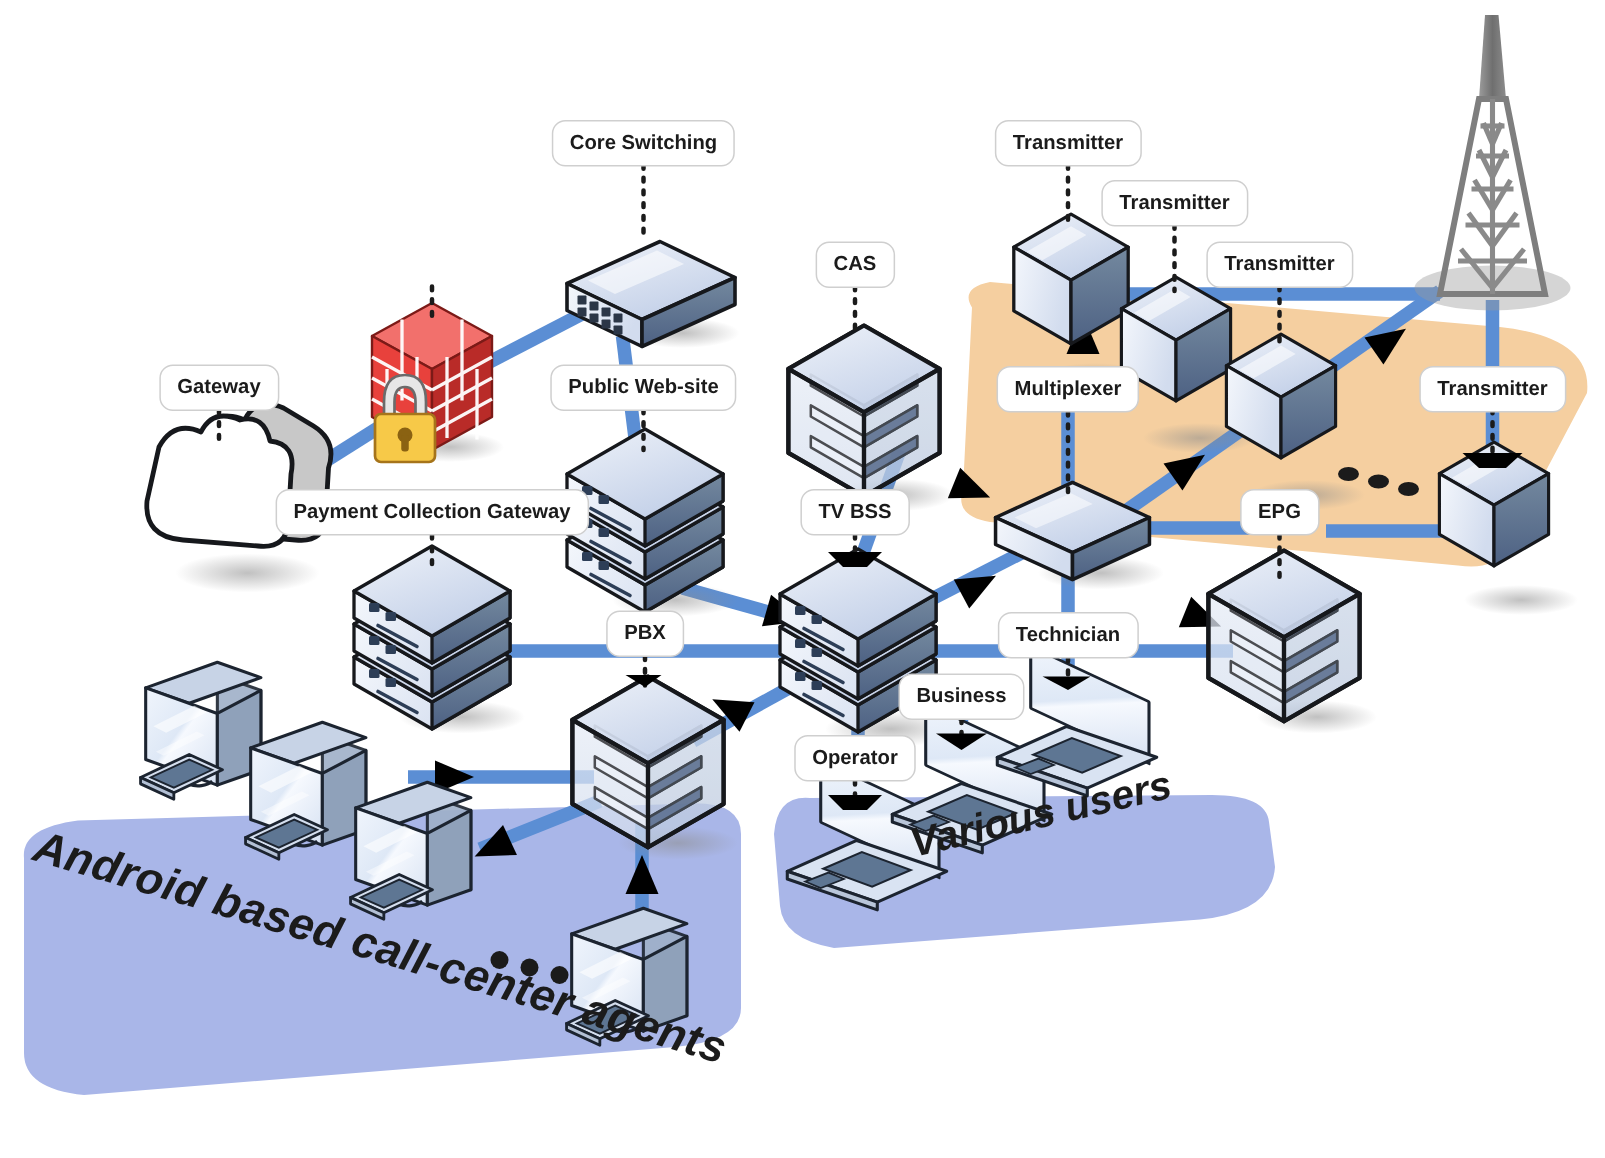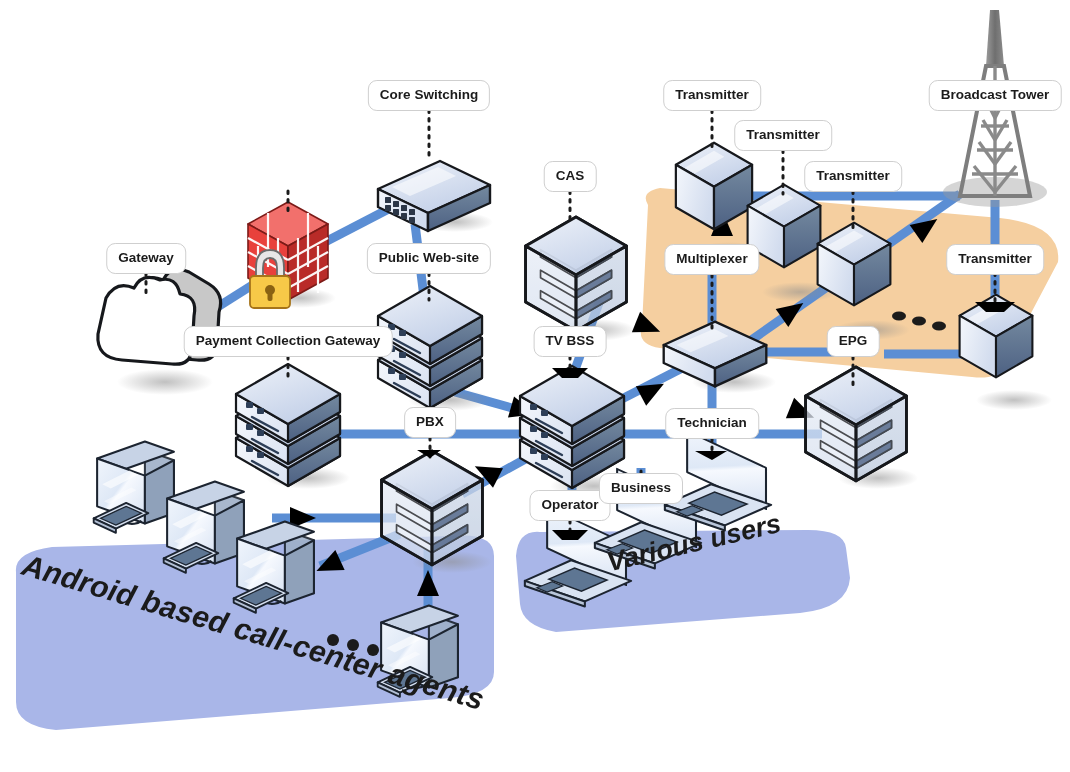--- a/index.html
+++ b/index.html
@@ -446,7 +446,6 @@
 <div class="lbl" style="left:783px;top:120px">Transmitter</div>
 <div class="lbl" style="left:853px;top:161px">Transmitter</div>
 <div class="lbl" style="left:995px;top:244px">Transmitter</div>
-<div class="lbl" style="left:995px;top:80px">Broadcast Tower</div>
 
 <div style="position:absolute;left:28px;top:548px;width:430px;height:180px;
             transform:rotate(16.5deg);transform-origin:0 0;

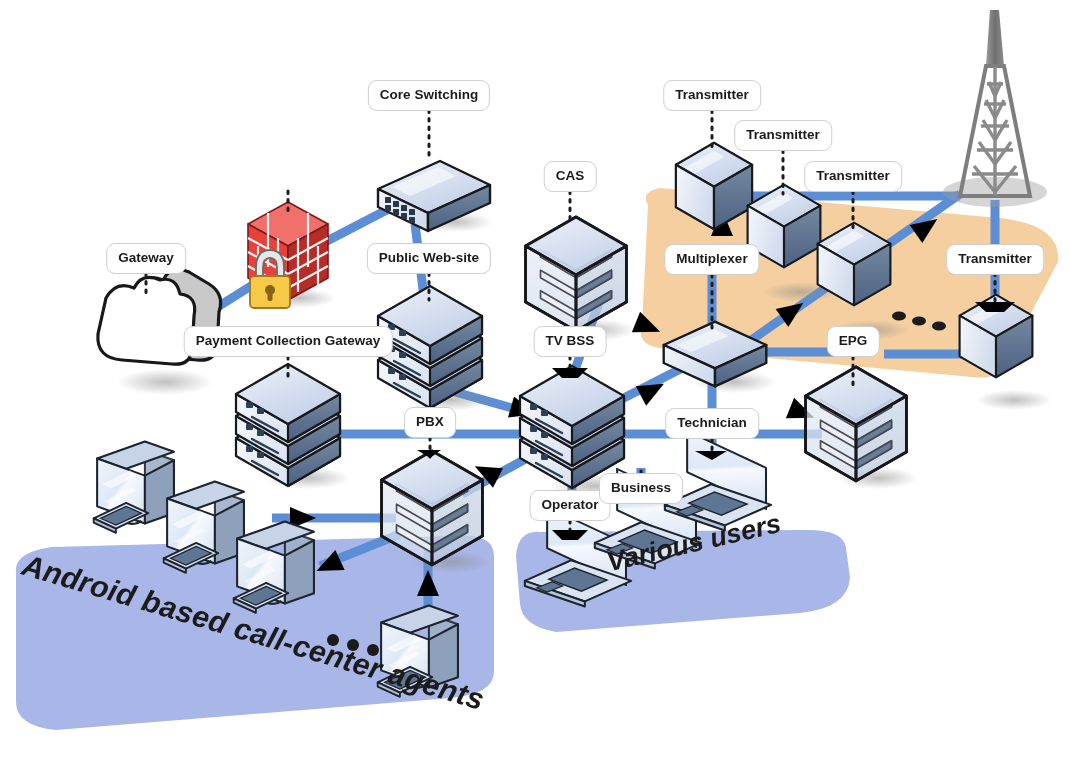--- a/index.html
+++ b/index.html
@@ -438,7 +438,7 @@
 <div class="lbl" style="left:570px;top:326px">TV BSS</div>
 <div class="lbl" style="left:430px;top:407px">PBX</div>
 <div class="lbl" style="left:570px;top:490px">Operator</div>
-<div class="lbl" style="left:641px;top:473px">Business</div>
+<div class="lbl" style="left:641px;top:449px">Business</div>
 <div class="lbl" style="left:712px;top:408px">Technician</div>
 <div class="lbl" style="left:712px;top:244px">Multiplexer</div>
 <div class="lbl" style="left:853px;top:326px">EPG</div>

